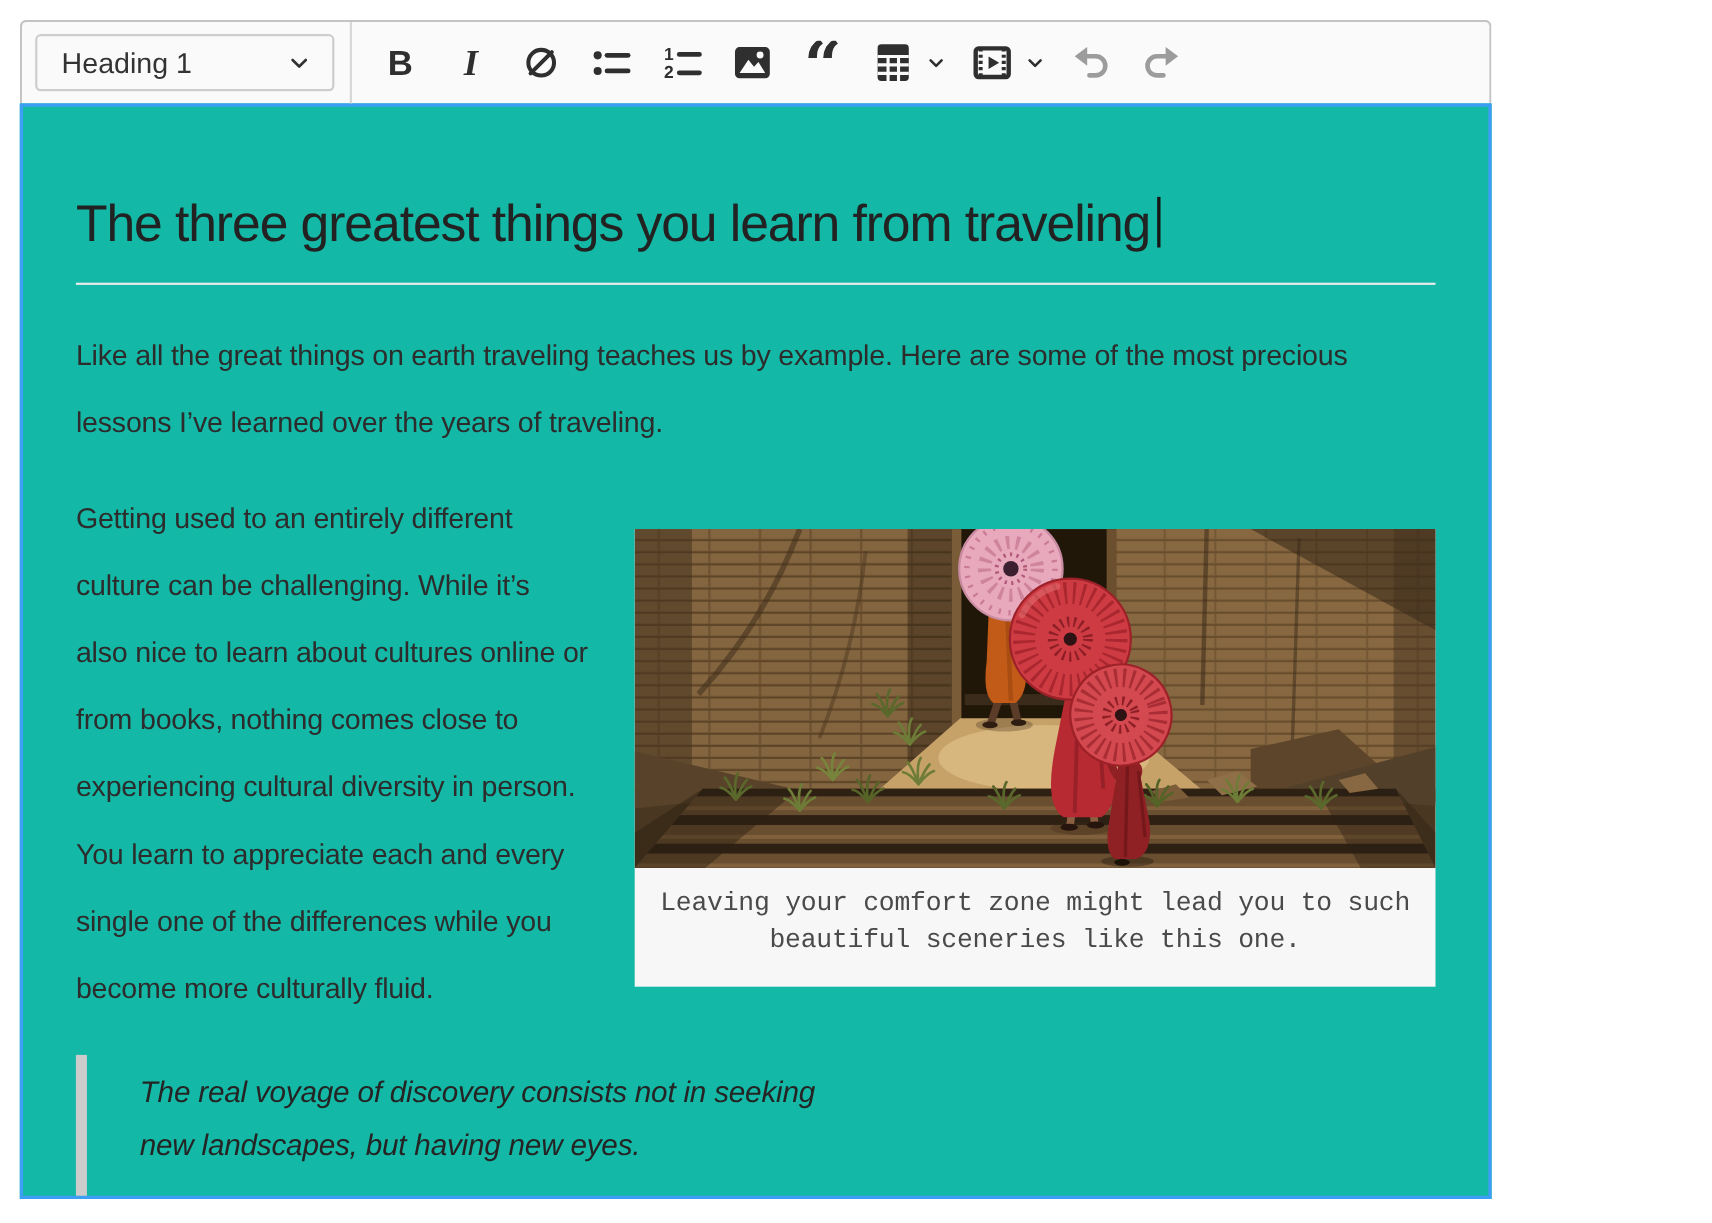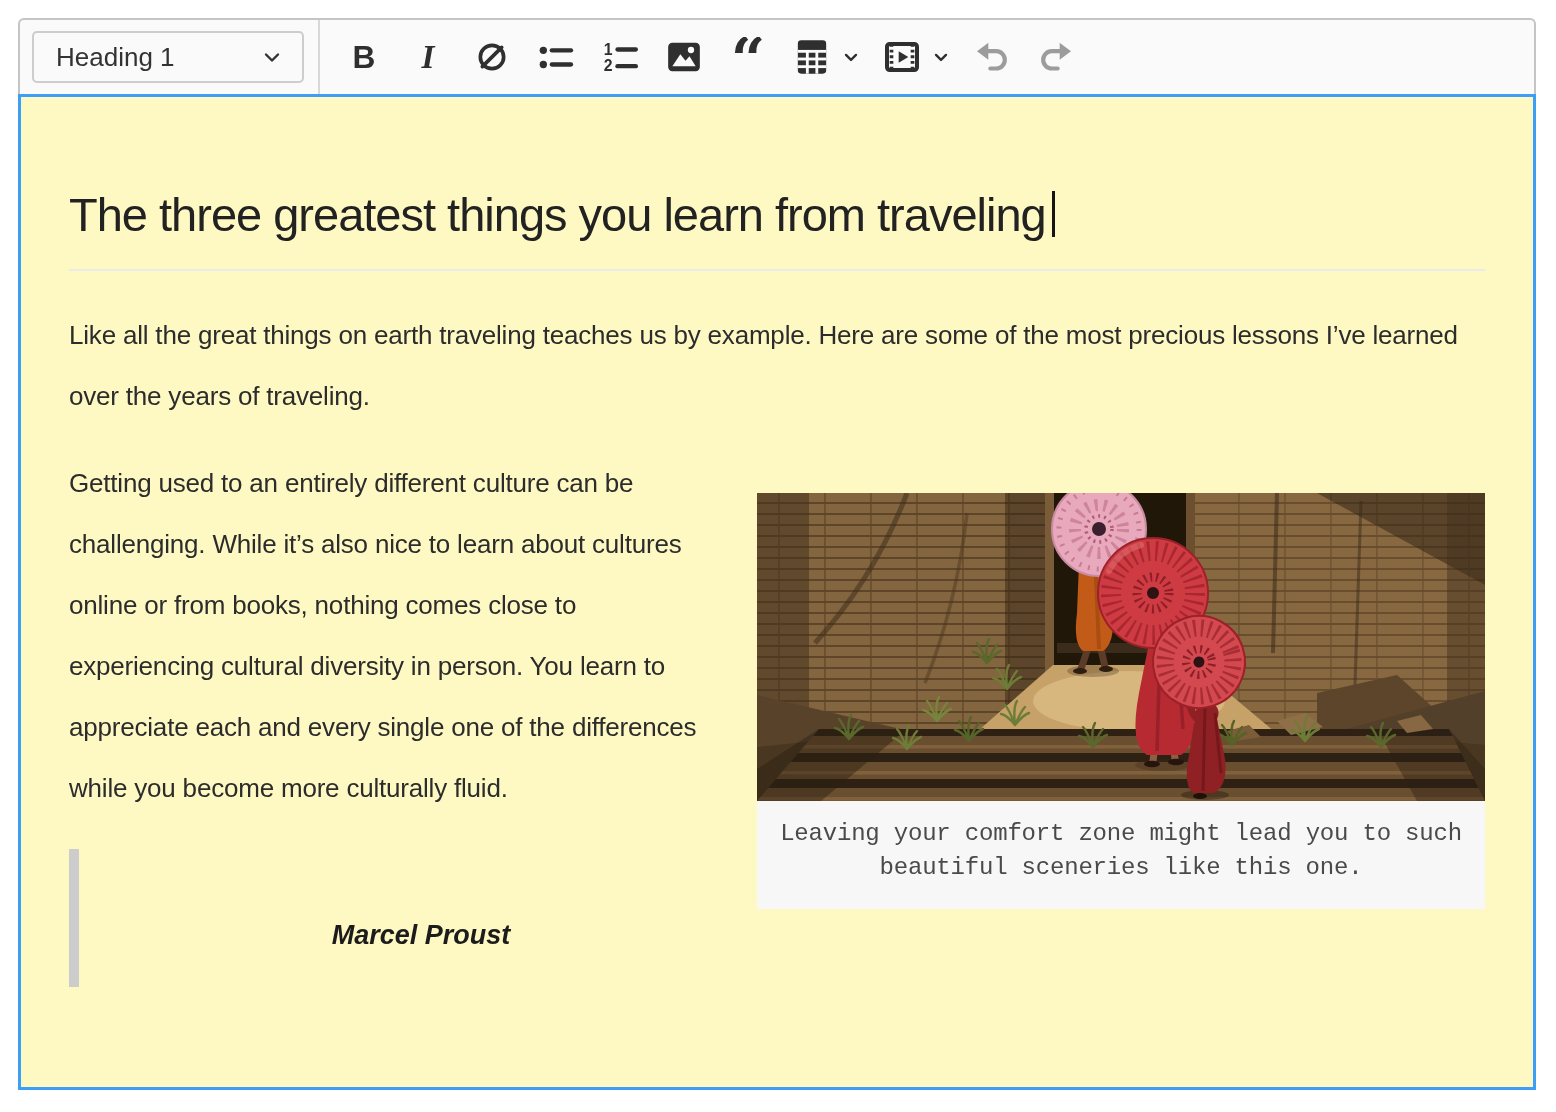--- a/index.html
+++ b/index.html
@@ -9,7 +9,7 @@
     font-family:"Liberation Sans","DejaVu Sans",sans-serif;
     -webkit-font-smoothing:antialiased;
   }
-  .editor { position:absolute; left:18px; top:18px; width:1518px; }
+  .editor { position:absolute; left:18px; top:18px; width:1338px; }
 
   
   .toolbar {

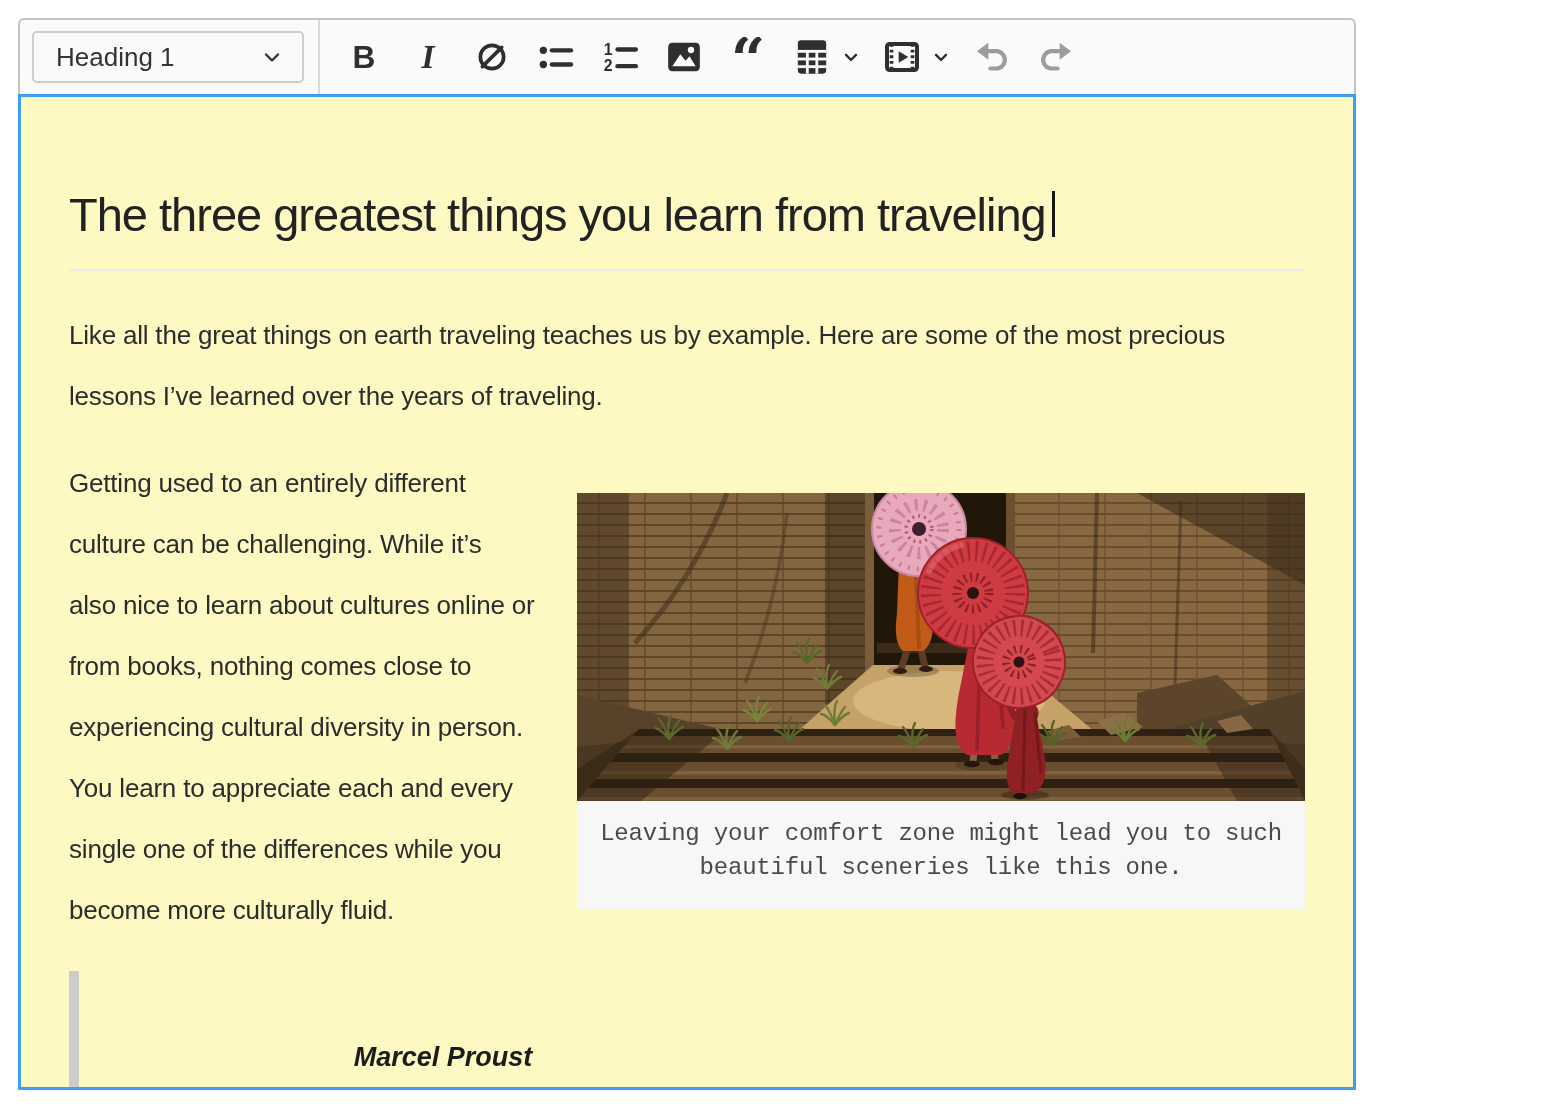--- a/index.html
+++ b/index.html
@@ -44,8 +44,8 @@
 
   
   .content {
-    background:#fef9c3; border:3px solid #3d9ef5;
-    height:996px; padding:12px 28px; overflow:hidden;
+    background:#14b8a6; border:3px solid #3d9ef5;
+    height:996px; padding:0 28px; overflow:hidden;
   }
   .doc-title {
     margin:78px 20px 0 20px; padding-bottom:26px;

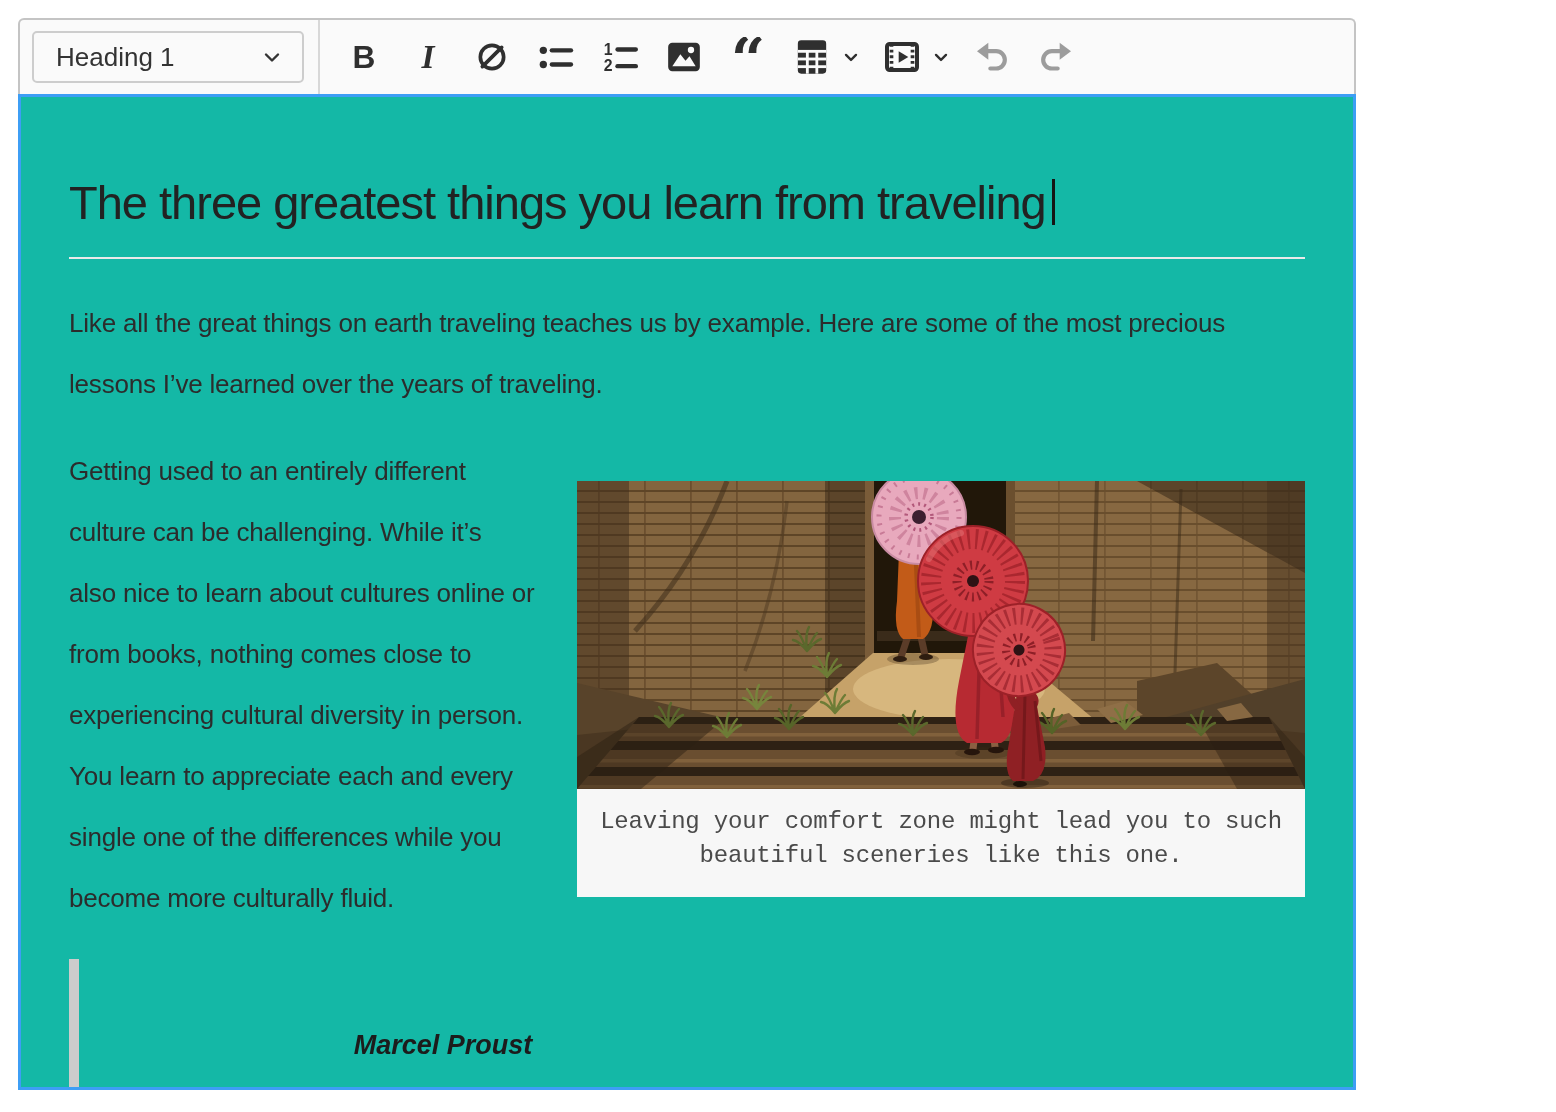--- a/index.html
+++ b/index.html
@@ -344,6 +344,7 @@
       <p class="para section-body">Getting used to an entirely different culture can be challenging. While it’s also nice to learn about cultures online or from books, nothing comes close to experiencing cultural diversity in person. You learn to appreciate each and every single one of the differences while you become more culturally fluid.</p>
 
       <blockquote class="doc-quote">
+        <p class="quote-text">The real voyage of discovery consists not in seeking new landscapes, but having new eyes.</p>
         <p class="quote-author">Marcel Proust</p>
       </blockquote>
 

